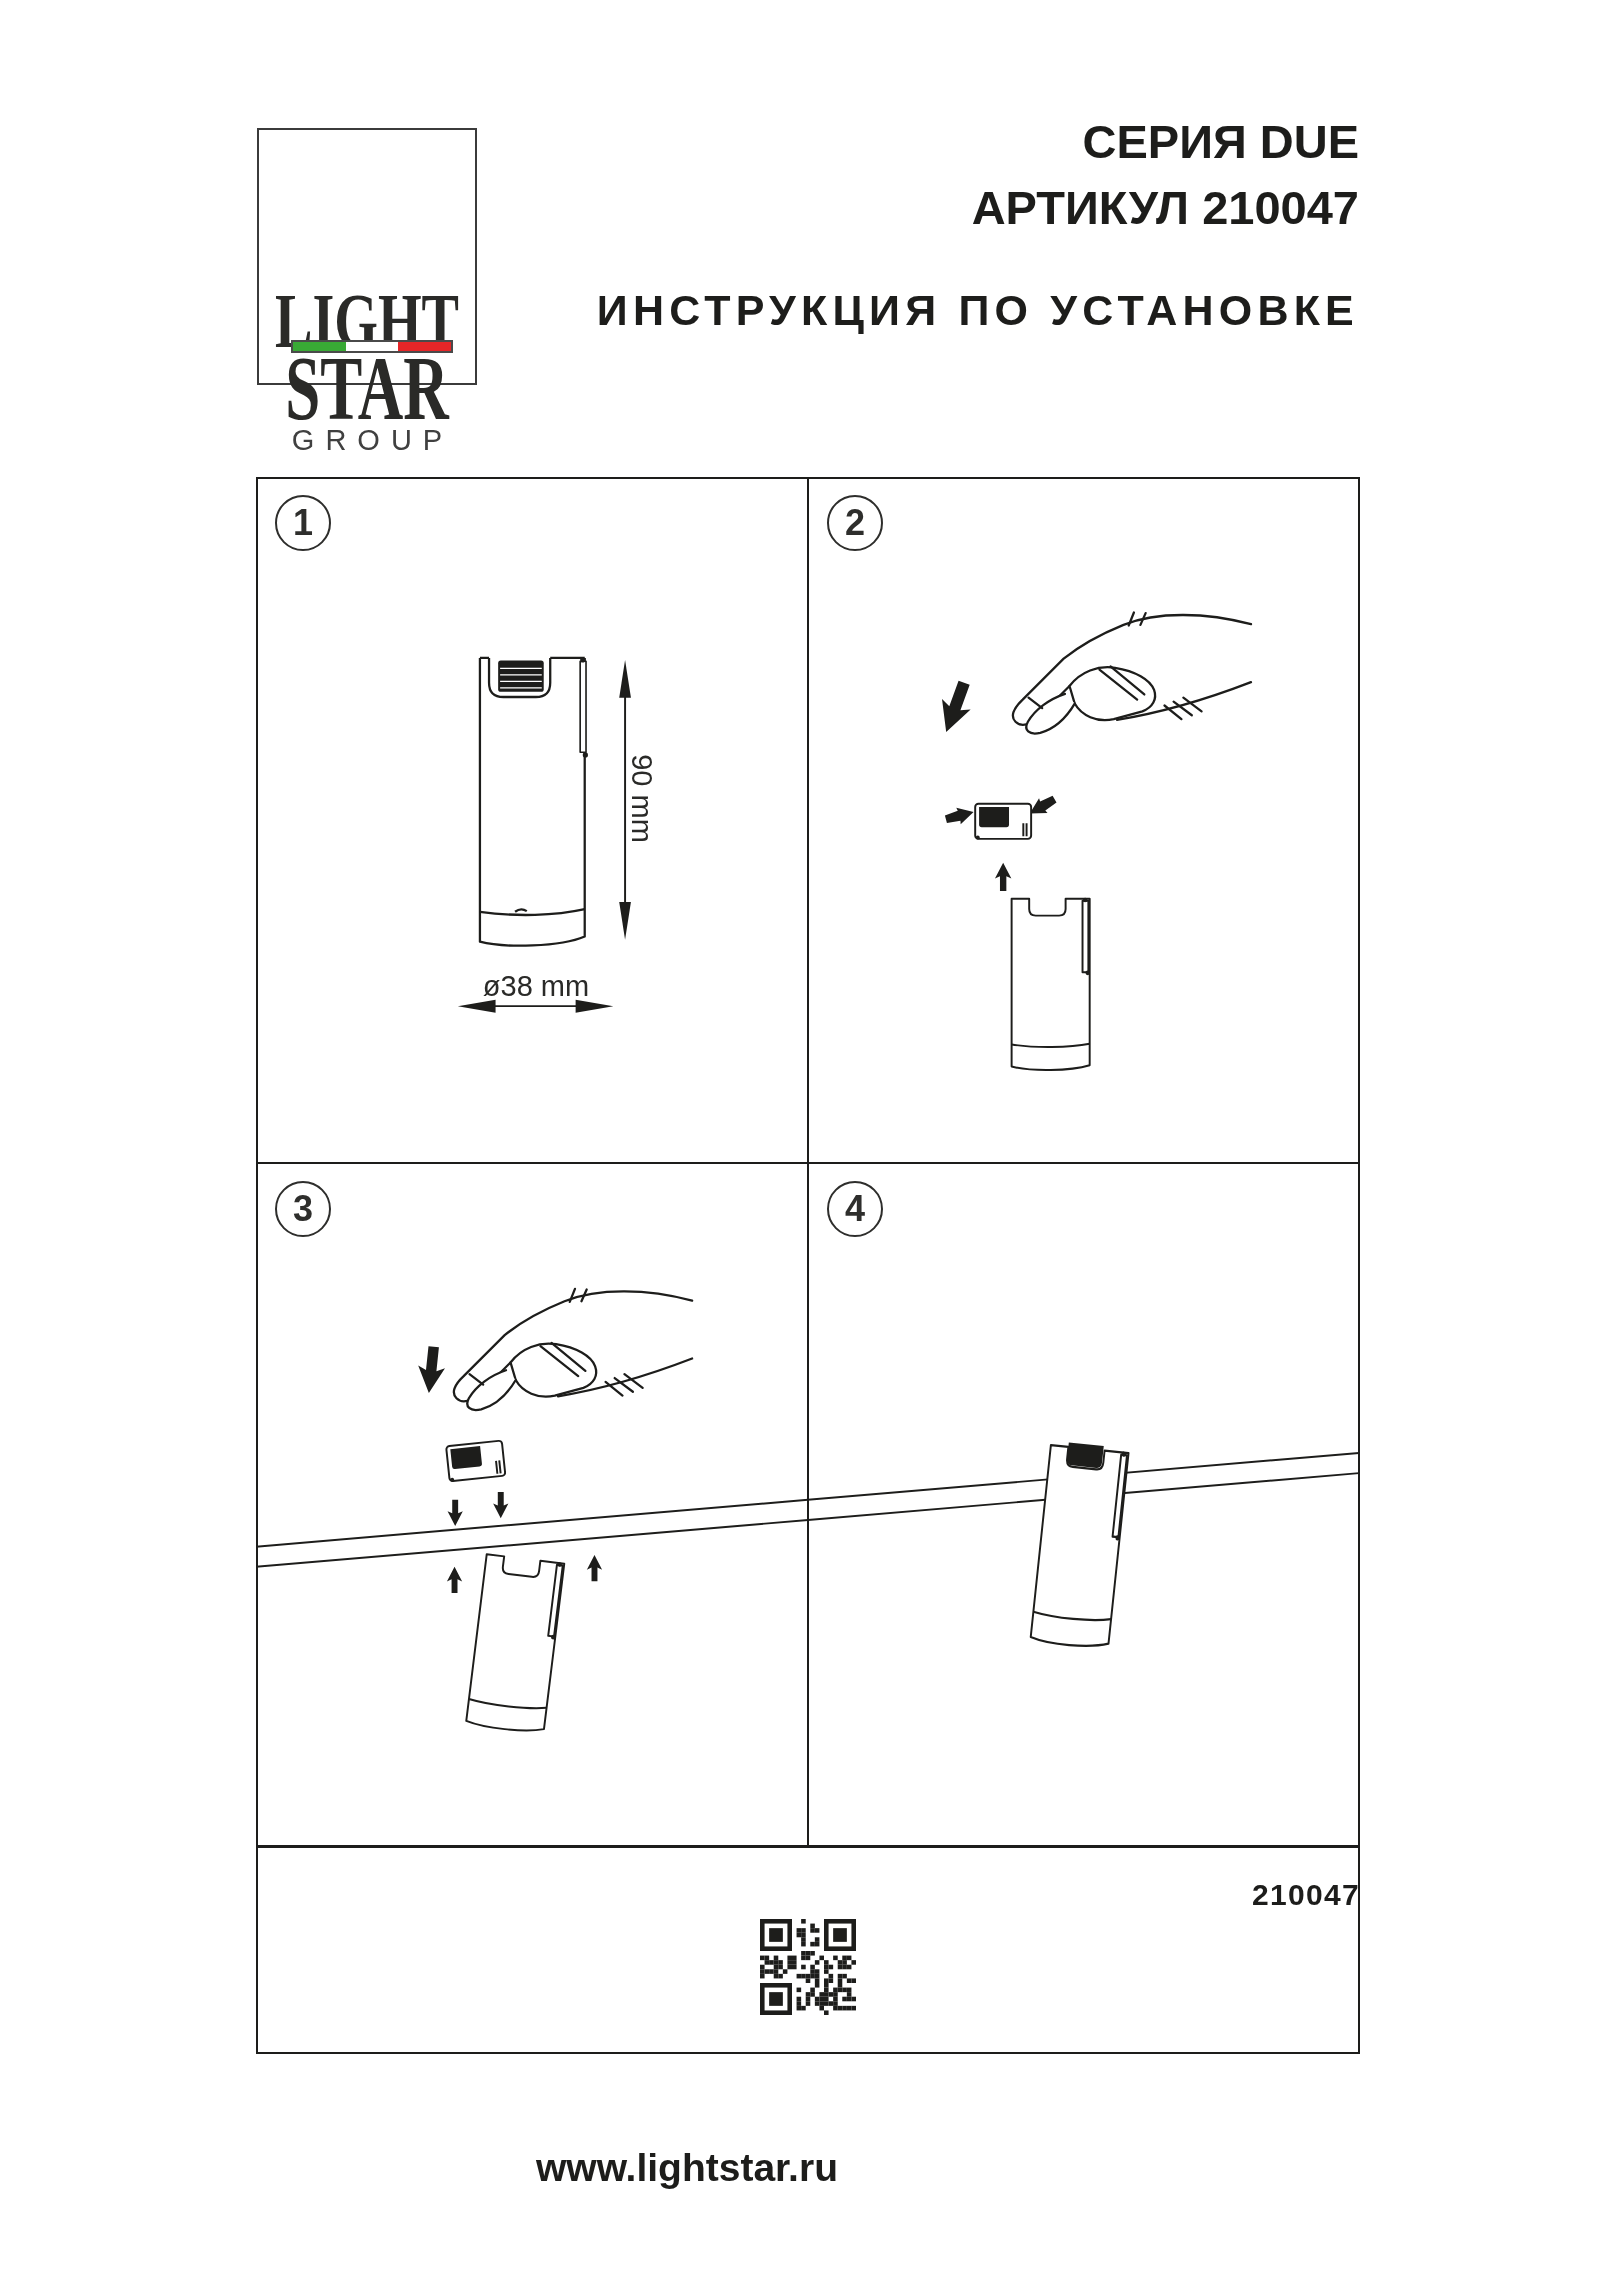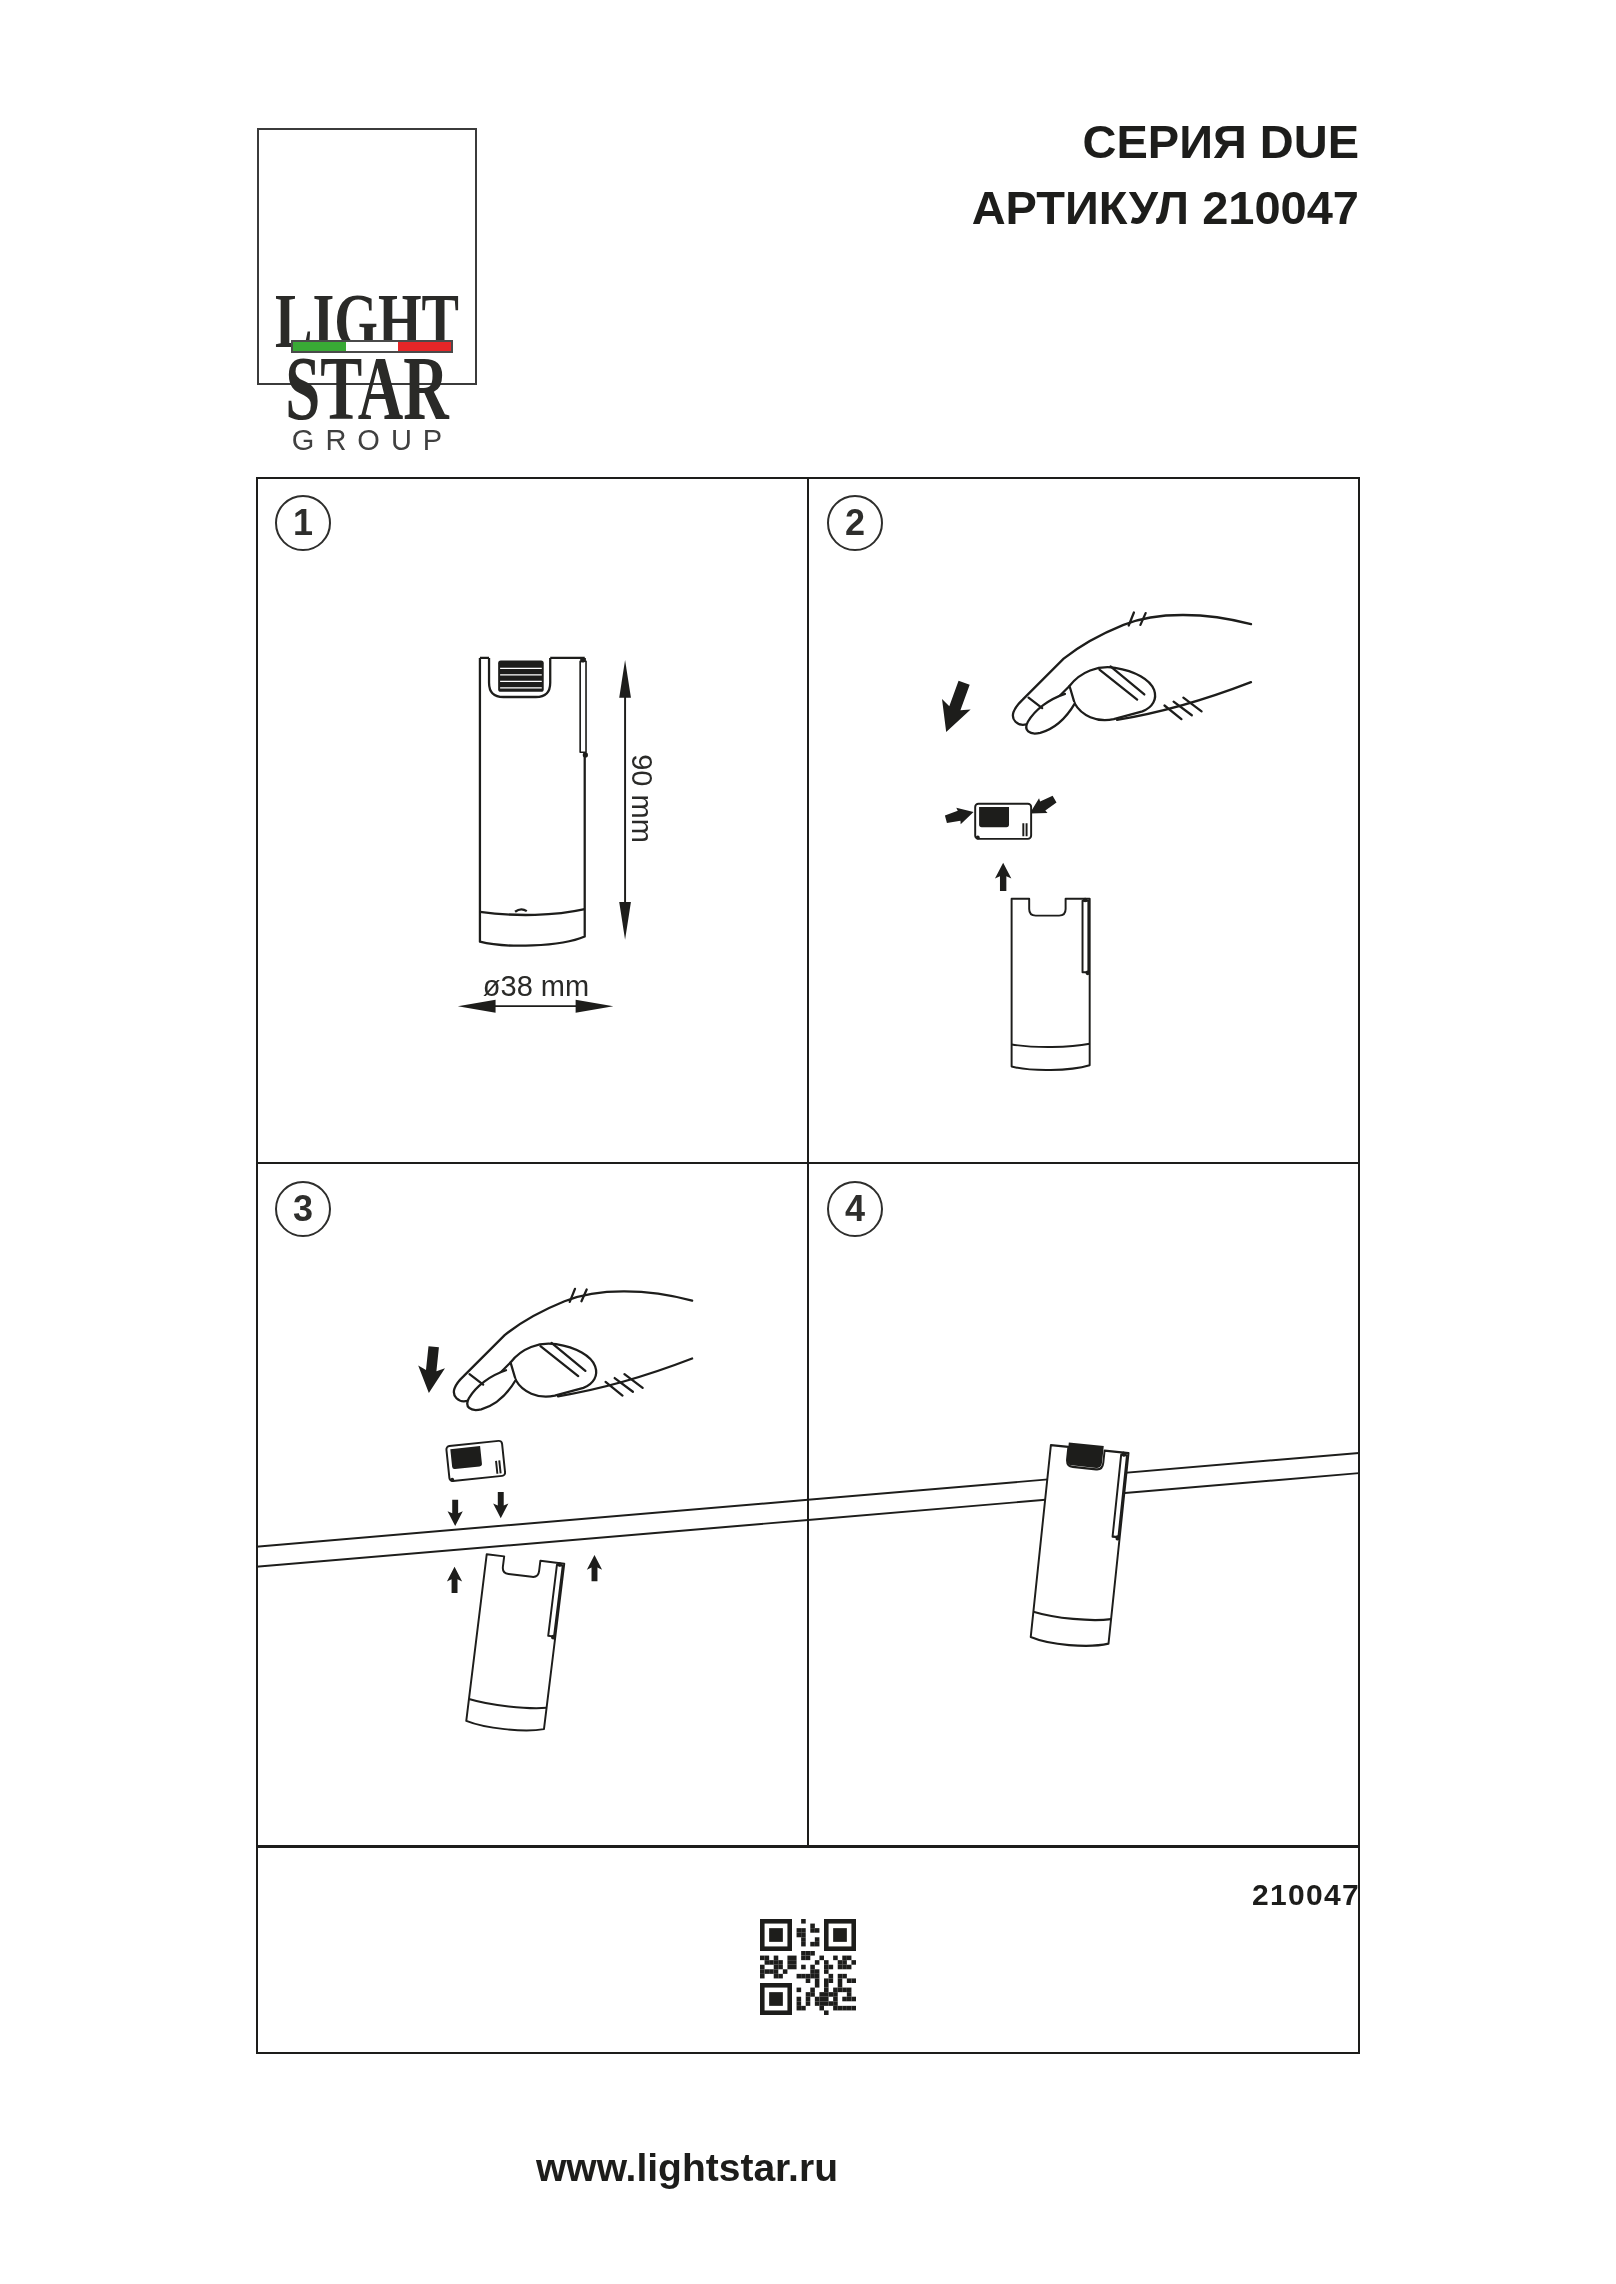--- a/index.html
+++ b/index.html
@@ -58,6 +58,7 @@
 
   <div class="abs hdr" id="hdr-series">СЕРИЯ DUE</div>
   <div class="abs hdr" id="hdr-article">АРТИКУЛ 210047</div>
+  <div class="abs hdr" id="hdr-title1">ИНСТРУКЦИЯ ПО УСТАНОВКЕ</div>
 
   <svg width="0" height="0" style="position:absolute">
     <defs>

